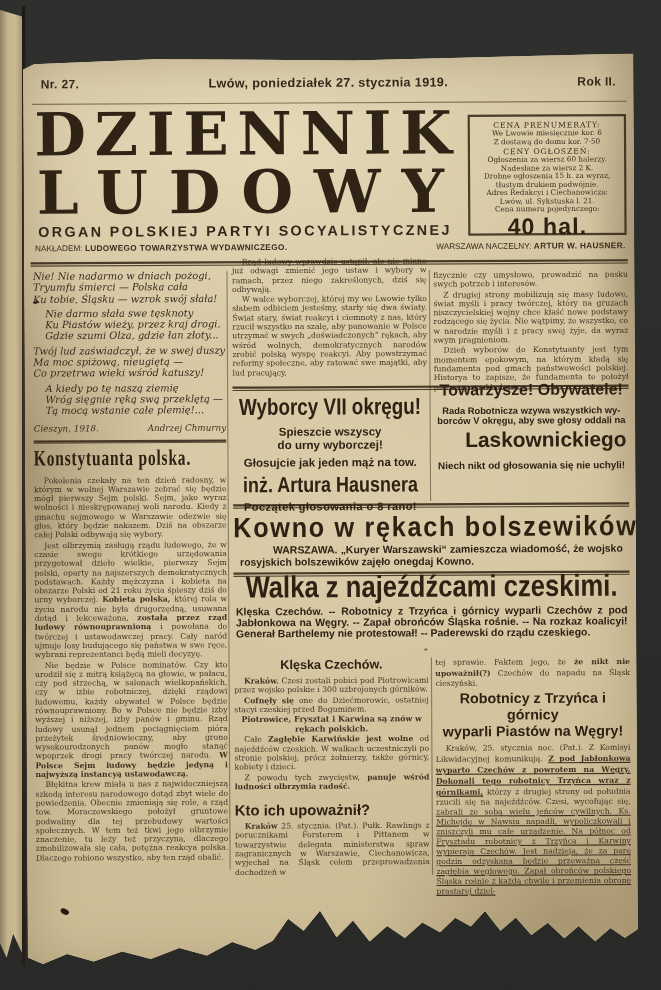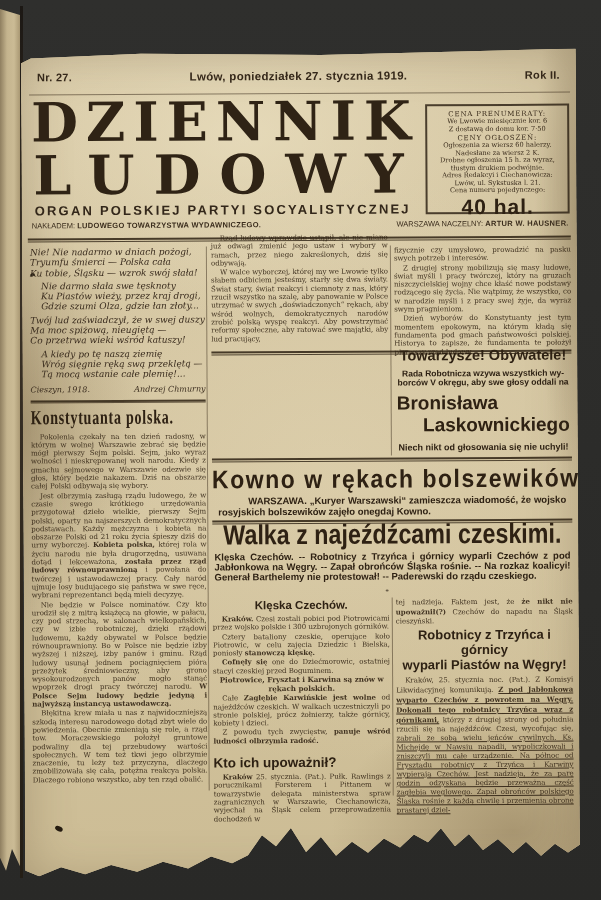--- a/index.html
+++ b/index.html
@@ -202,6 +202,14 @@
 
     <div class="drule" id="notice-drule"></div>
 
+    <div class="col" id="notice2">
+      <div class="n2-h">Wyborcy VII okręgu!</div>
+      <div class="n2-l">Spieszcie wszyscy</div>
+      <div class="n2-l">do urny wyborczej!</div>
+      <div class="n2-l3">Głosujcie jak jeden mąż na tow.</div>
+      <div class="n2-cand">inż. Artura Hausnera</div>
+      <div class="n2-foot">Początek głosowania o 8 rano!</div>
+    </div>
 
     <div class="col" id="notice3">
       <div class="n3-h">Towarzysze! Obywatele!</div>

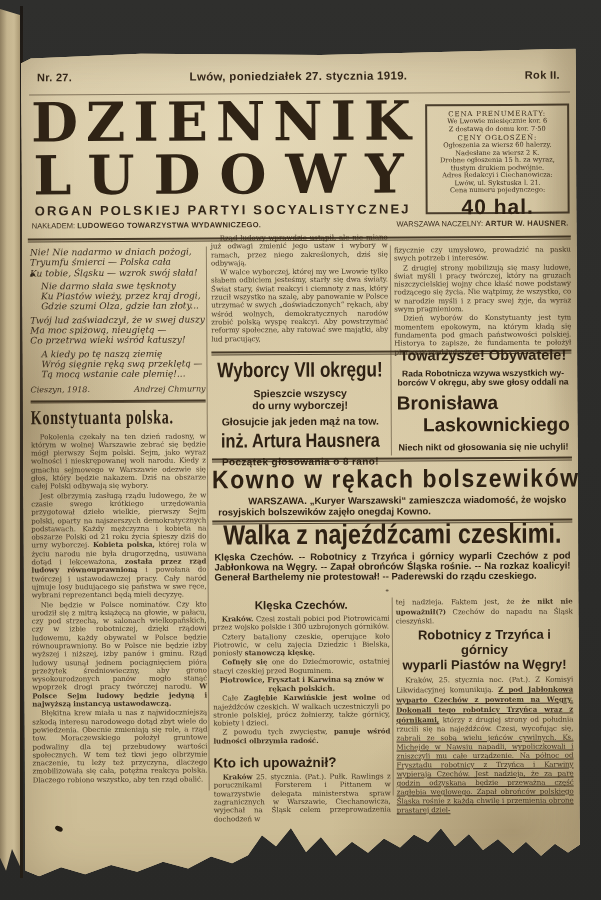--- a/index.html
+++ b/index.html
@@ -215,7 +215,6 @@
       <div class="n3-h">Towarzysze! Obywatele!</div>
       <div class="n3-l">Rada Robotnicza wzywa wszystkich wy-</div>
       <div class="n3-l">borców V okręgu, aby swe głosy oddali na</div>
-      <div class="n3-c1">Bronisława</div>
       <div class="n3-c2">Laskownickiego</div>
       <div class="n3-foot">Niech nikt od głosowania się nie uchyli!</div>
     </div>

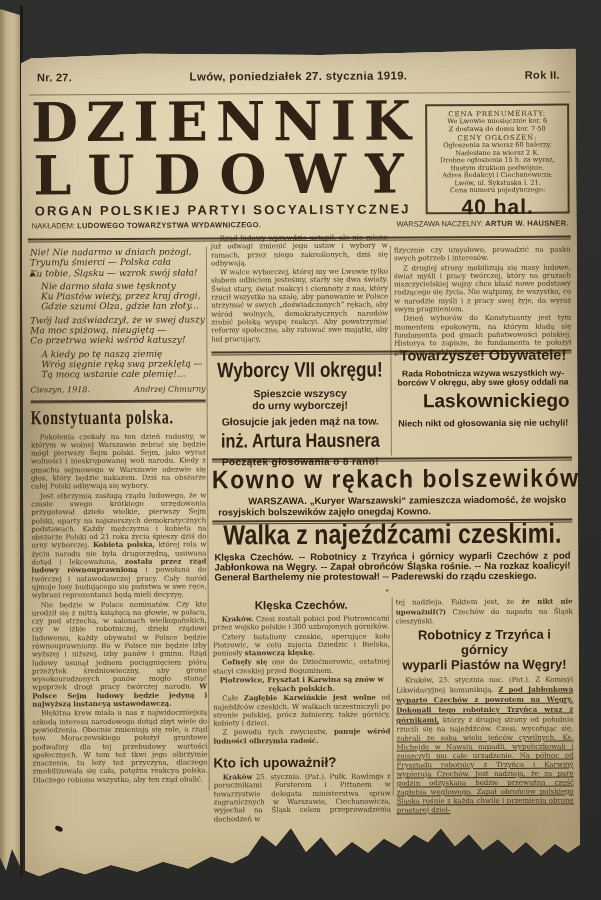--- a/index.html
+++ b/index.html
@@ -244,7 +244,7 @@
     </div>
 
     <div class="col" id="wcol3">
-      <p class="body-p noindent"><span>tej nadzieja. Faktem jest, że </span><b>że nikt nie upoważnił(?)</b><span> Czechów do napadu na Śląsk cieszyński.</span></p>
+      <p class="body-p noindent"><span>tej sprawie. Faktem jego, że </span><b>że nikt nie upoważnił(?)</b><span> Czechów do napadu na Śląsk cieszyński.</span></p>
       <div class="sub-h2">Robotnicy z Trzyńca i górnicy</div>
       <div class="sub-h2">wyparli Piastów na Węgry!</div>
       <div class="subh-gap"></div>

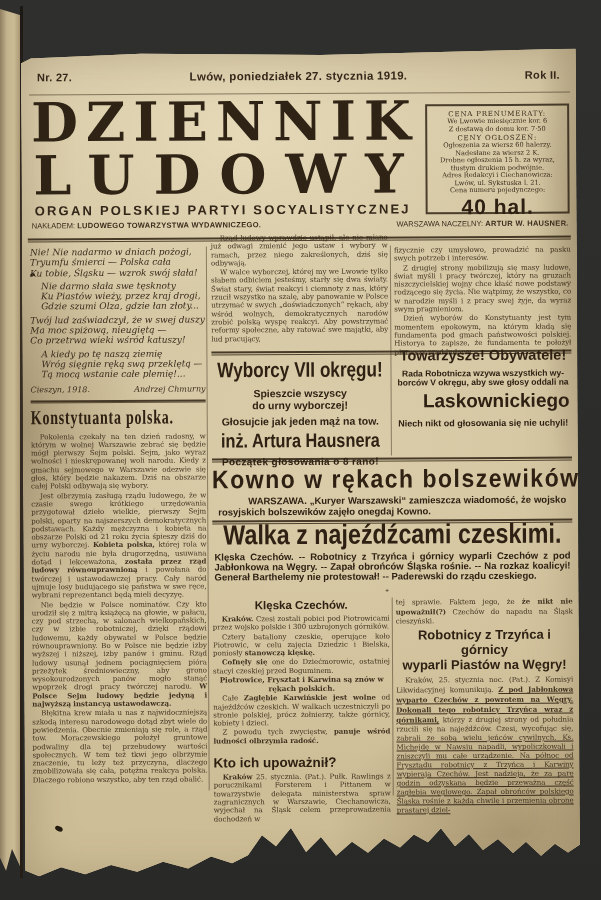--- a/index.html
+++ b/index.html
@@ -234,7 +234,6 @@
     <div class="col" id="wcol2">
       <div class="sub-h">Klęska Czechów.</div>
       <p class="body-p"><b>Kraków.</b><span> Czesi zostali pobici pod Piotrowicami przez wojsko polskie i 300 uzbrojonych górników.</span></p>
-      <p class="body-p"><span>Cztery bataliony czeskie, operujące koło Piotrowic, w celu zajęcia Dziedzic i Bielska, poniosły </span><b>stanowczą klęskę.</b></p>
       <p class="body-p"><b>Cofnęły się</b><span> one do Dziećmorowic, ostatniej stacyi czeskiej przed Boguminem.</span></p>
       <p class="center-b">Piotrowice, Frysztat i Karwina są znów w rękach polskich.</p>
       <p class="body-p"><span>Całe </span><b>Zagłębie Karwińskie jest wolne</b><span> od najeźdźców czeskich. W walkach uczestniczyli po stronie polskiej, prócz żołnierzy, także górnicy, kobiety i dzieci.</span></p>

